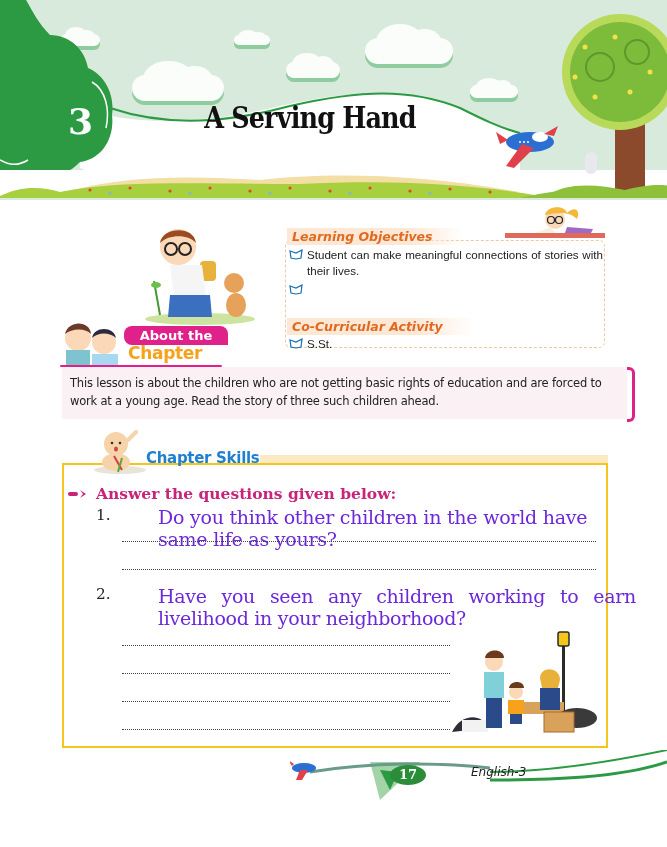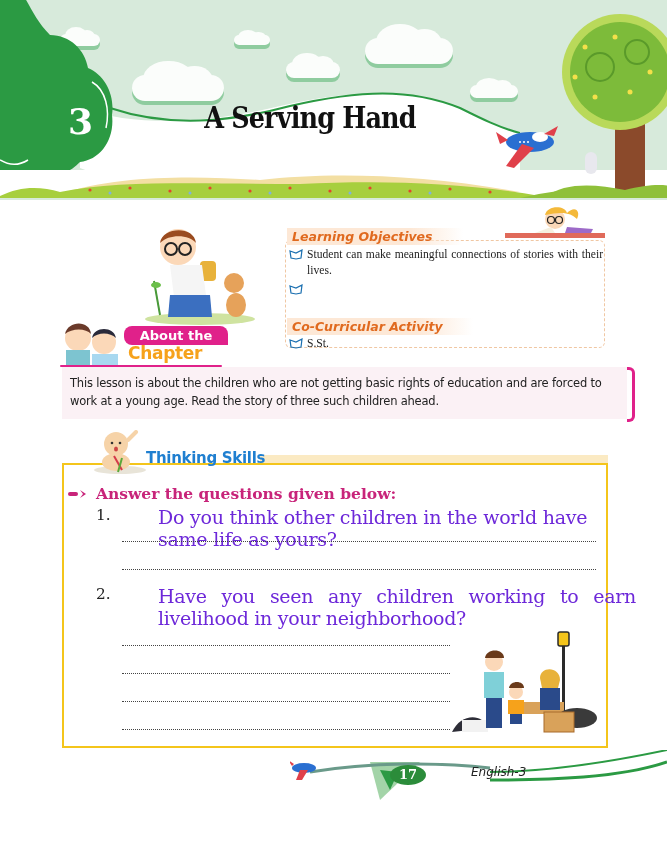--- a/index.html
+++ b/index.html
@@ -39,7 +39,7 @@
              background: linear-gradient(90deg, #fde8d6 0%, #fde8d6 70%, rgba(253,232,214,0) 100%); }
   .lo-head.obj { left: 287px; top: 228px; }
   .lo-head.act { left: 287px; top: 318px; }
-  .lo-item { position: absolute; left: 287px; font-family: Liberation Serif, serif; font-size: 11.6px;
+  .lo-item { position: absolute; left: 287px; font-family: Liberation Sans, sans-serif; font-size: 11.6px;
              color: #222; line-height: 16px; padding-left: 20px; width: 316px; text-align: justify; }
   .lo-item .bk { position: absolute; left: 2px; top: 2px; width: 14px; height: 11px; }
   .lo-item.i1 { top: 247px; }

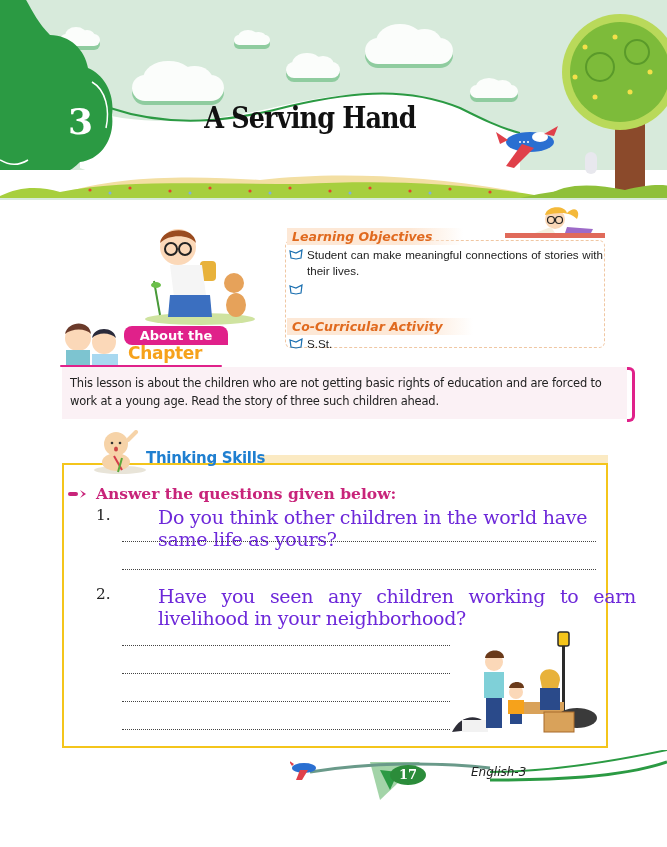--- a/index.html
+++ b/index.html
@@ -256,7 +256,7 @@
   <path d="M22,26 L30,40" stroke="#d43a4a" stroke-width="2"></path>
   <path d="M30,28 L26,42" stroke="#5aa83a" stroke-width="2"></path>
 </svg>
-<div class="ts-label">Thinking Skills</div>
+<div class="ts-label">Chapter Skills</div>
 
 <svg class="ans-arrow" viewBox="0 0 22 10">
   <rect x="0" y="3" width="10" height="4" rx="2" fill="#c8247a"></rect>

